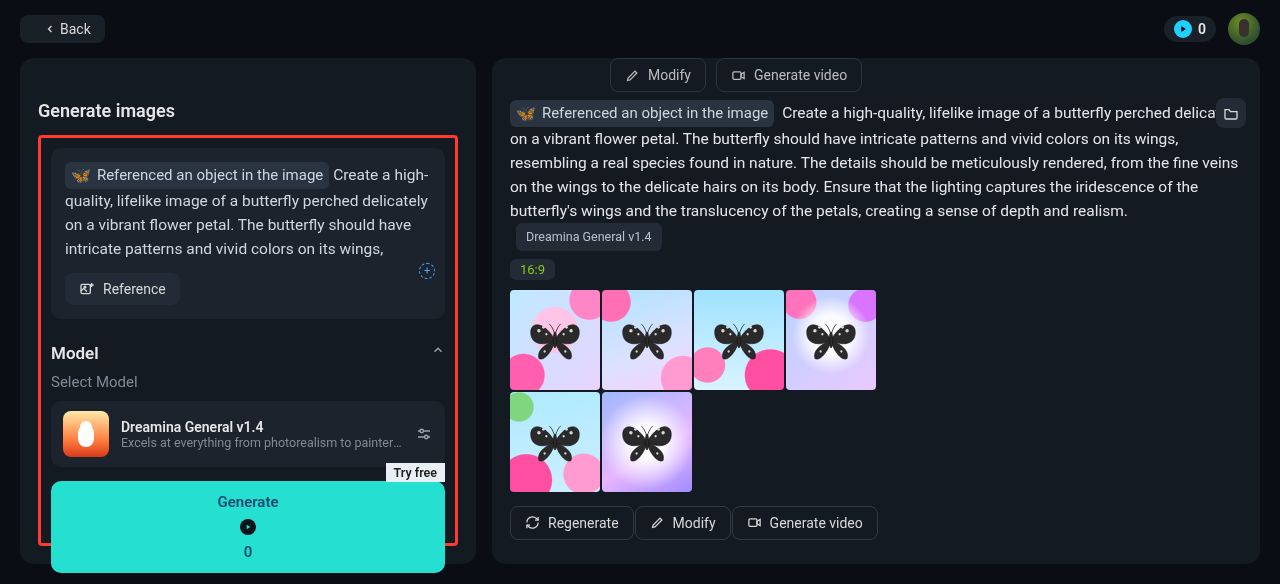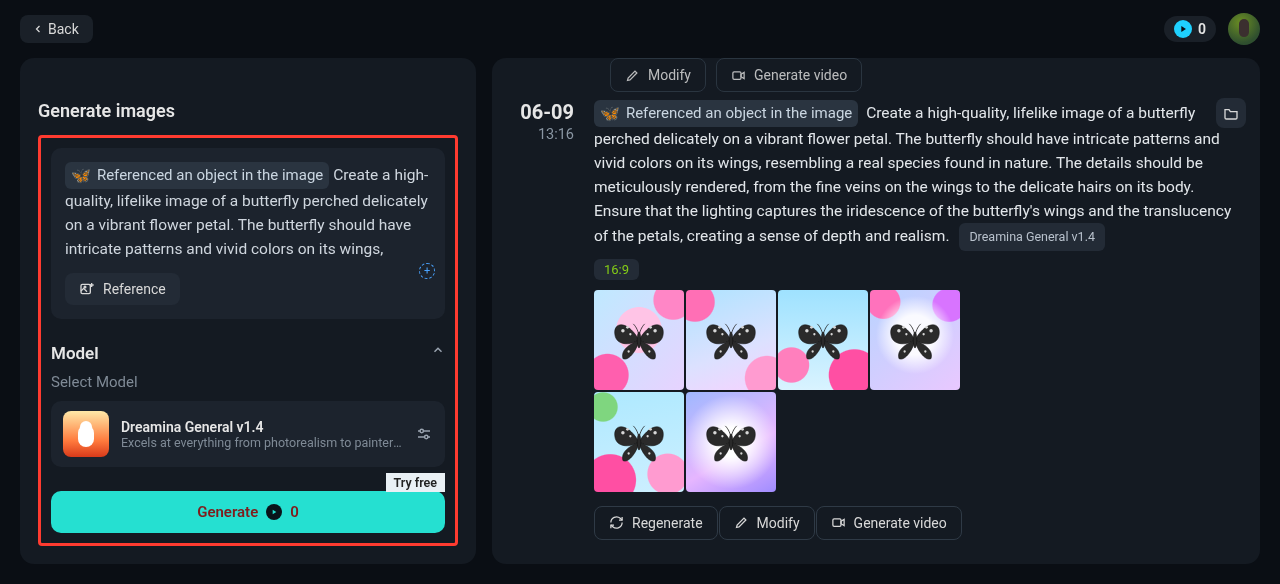--- a/index.html
+++ b/index.html
@@ -24,7 +24,7 @@
     gap: 4px;
     background: #1a2028;
     border-radius: 8px;
-    padding: 6px 14px 6px 12px;
+    padding: 6px 14px 6px 24px;
     color: #d8d8d8;
     font-size: 14px;
     cursor: pointer;

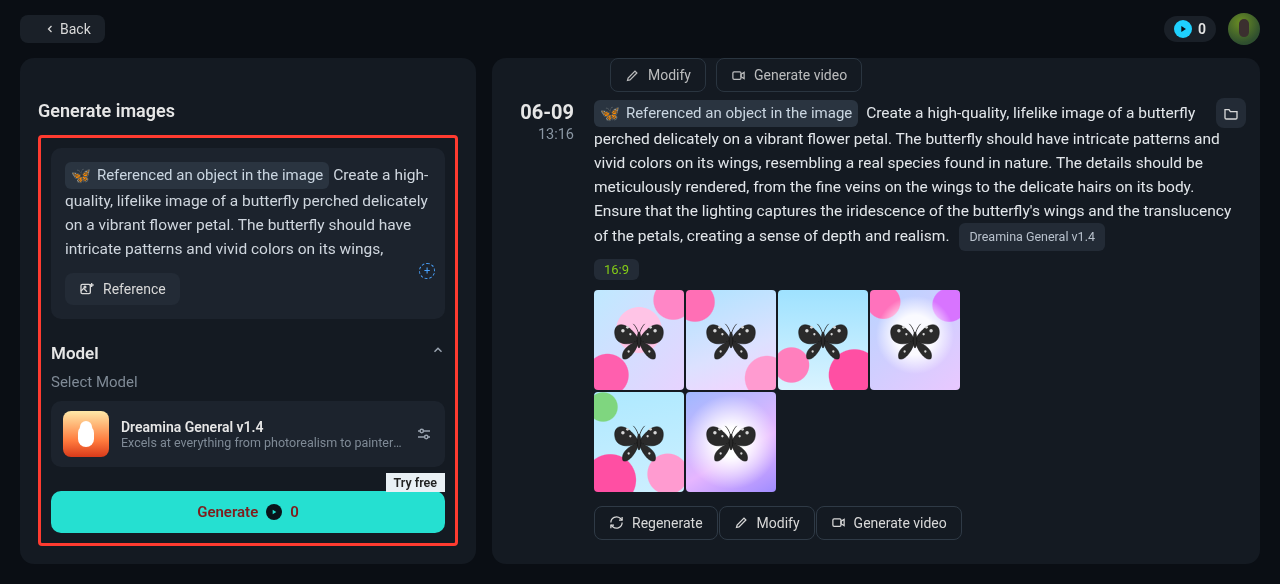--- a/index.html
+++ b/index.html
@@ -484,10 +484,6 @@
     </div>
 
     <div class="right-inner">
-      <div class="timestamp-col">
-        <div class="date">06-09</div>
-        <div class="time">13:16</div>
-      </div>
 
       <div class="gen-block">
         <div class="gen-prompt">

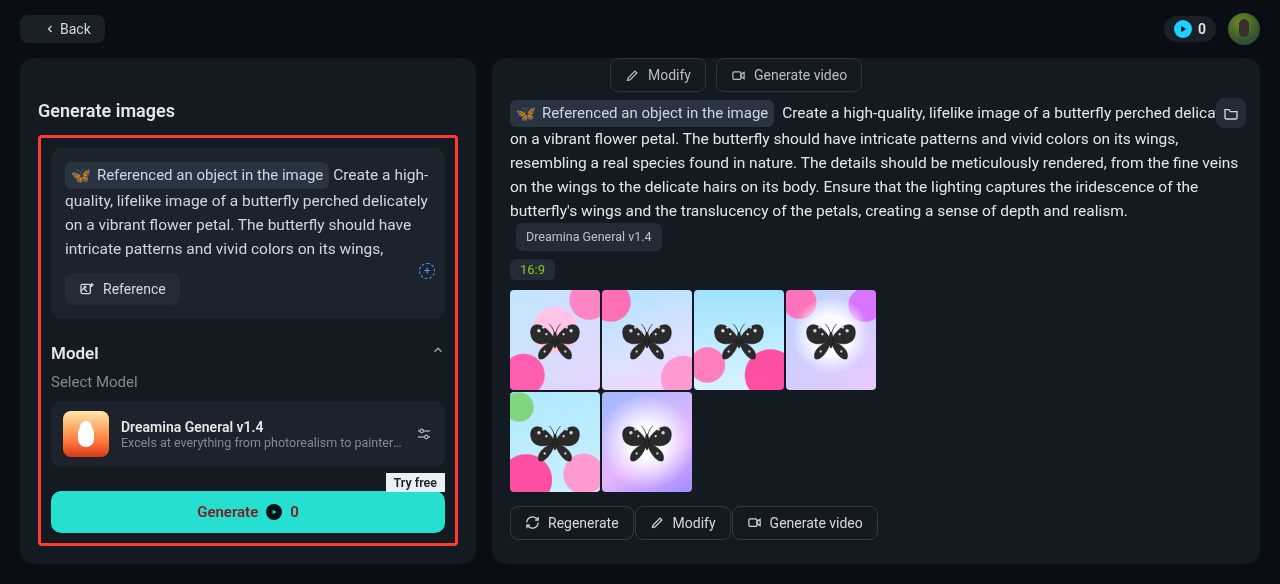--- a/index.html
+++ b/index.html
@@ -195,7 +195,7 @@
   .gen-btn {
     width: 100%;
     background: #25e0d1;
-    color: #7f1d1d;
+    color: #0c4a6e;
     font-size: 15px;
     font-weight: 600;
     border-radius: 10px;
@@ -205,6 +205,7 @@
     justify-content: center;
     gap: 8px;
     cursor: pointer;
+    flex-direction: column;
   }
   .gen-btn .credit-sm {
     width: 16px; height:16px; border-radius:50%; background:#09131a;

